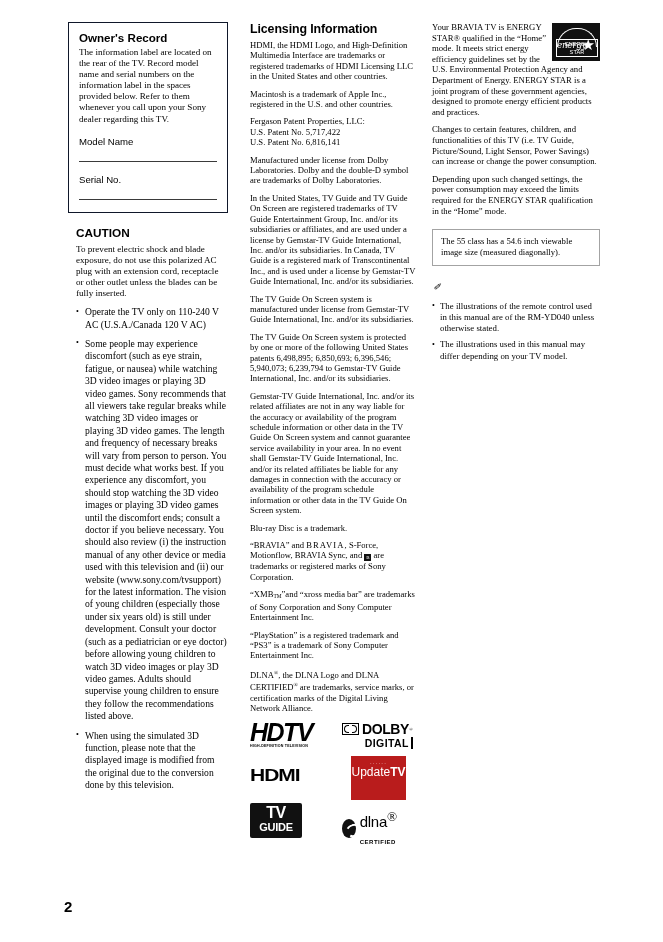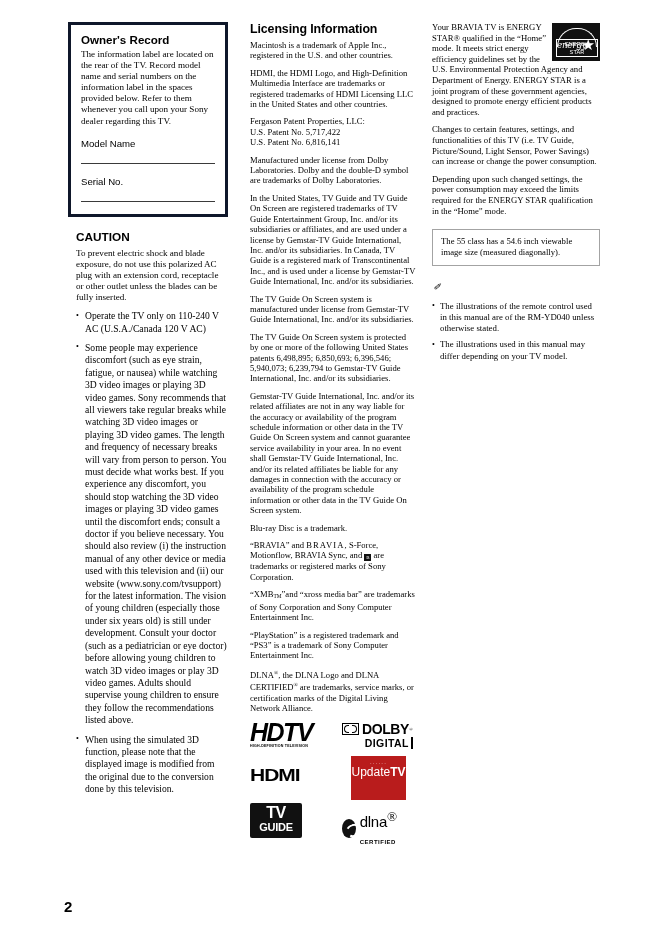--- a/index.html
+++ b/index.html
@@ -52,7 +52,7 @@
 
   
   .owner-box {
-    border: 3px solid #0f172a;
+    border: 1px solid #0f172a;
     box-sizing: border-box;
     width: 160px;
     padding: 8px 10px 10px 10px;

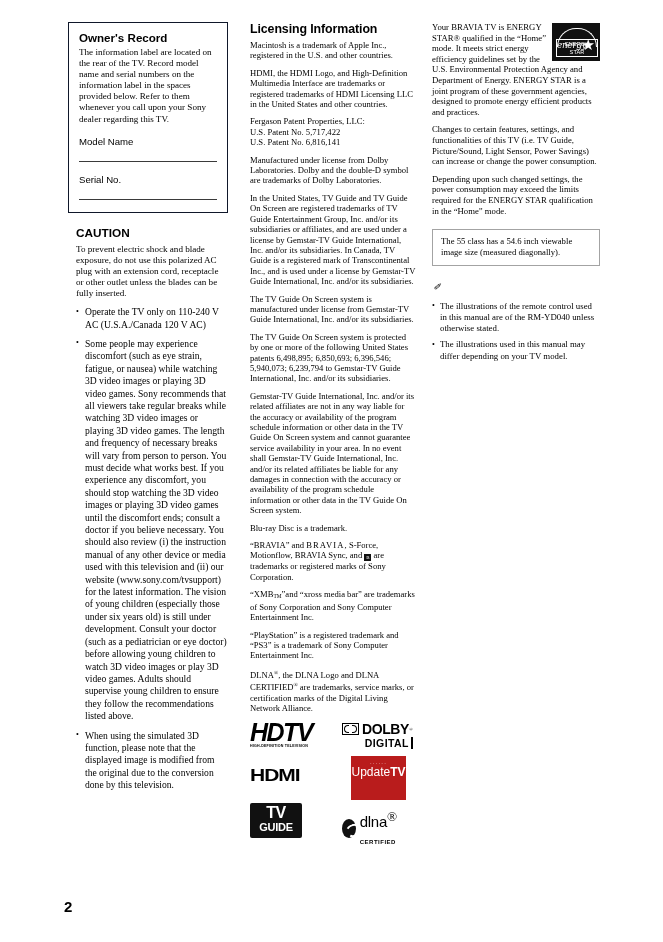--- a/index.html
+++ b/index.html
@@ -416,8 +416,8 @@
 
     <h2 class="sans-head">Licensing Information</h2>
 
+    <div class="serif p">HDMI, the HDMI Logo, and High-Definition Multimedia Interface are trademarks or registered trademarks of HDMI Licensing LLC in the United States and other countries.</div>
     <div class="serif p">Macintosh is a trademark of Apple Inc., registered in the U.S. and other countries.</div>
-    <div class="serif p">HDMI, the HDMI Logo, and High-Definition Multimedia Interface are trademarks or registered trademarks of HDMI Licensing LLC in the United States and other countries.</div>
 
     <div class="serif" style="margin-bottom:7px;">
       <div class="p-tight">Fergason Patent Properties, LLC:</div>

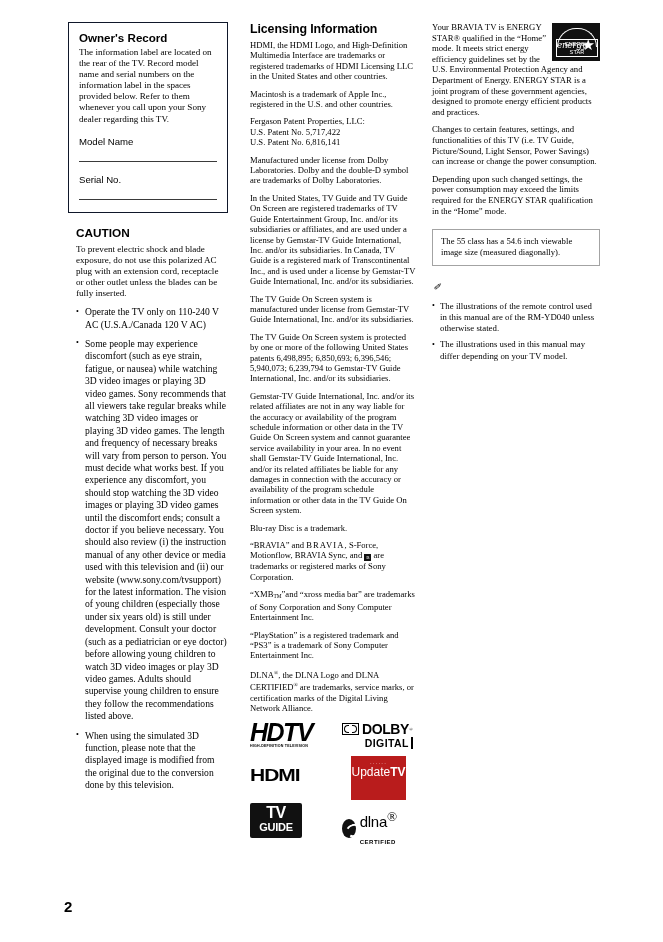--- a/index.html
+++ b/index.html
@@ -492,7 +492,7 @@
     </div>
 
     <div class="serif p">Your BRAVIA TV is ENERGY STAR® qualified in the “Home” mode. It meets strict energy efficiency guidelines set by the U.S. Environmental Protection Agency and Department of Energy. ENERGY STAR is a joint program of these government agencies, designed to promote energy efficient products and practices.</div>
-    <div class="serif p">Changes to certain features, settings, and functionalities of this TV (i.e. TV Guide, Picture/Sound, Light Sensor, Power Savings) can increase or change the power consumption.</div>
+    <div class="serif p">Changes to certain features, children, and functionalities of this TV (i.e. TV Guide, Picture/Sound, Light Sensor, Power Savings) can increase or change the power consumption.</div>
     <div class="serif p">Depending upon such changed settings, the power consumption may exceed the limits required for the ENERGY STAR qualification in the “Home” mode.</div>
 
     <div class="class-box">The 55 class has a 54.6 inch viewable image size (measured diagonally).</div>

